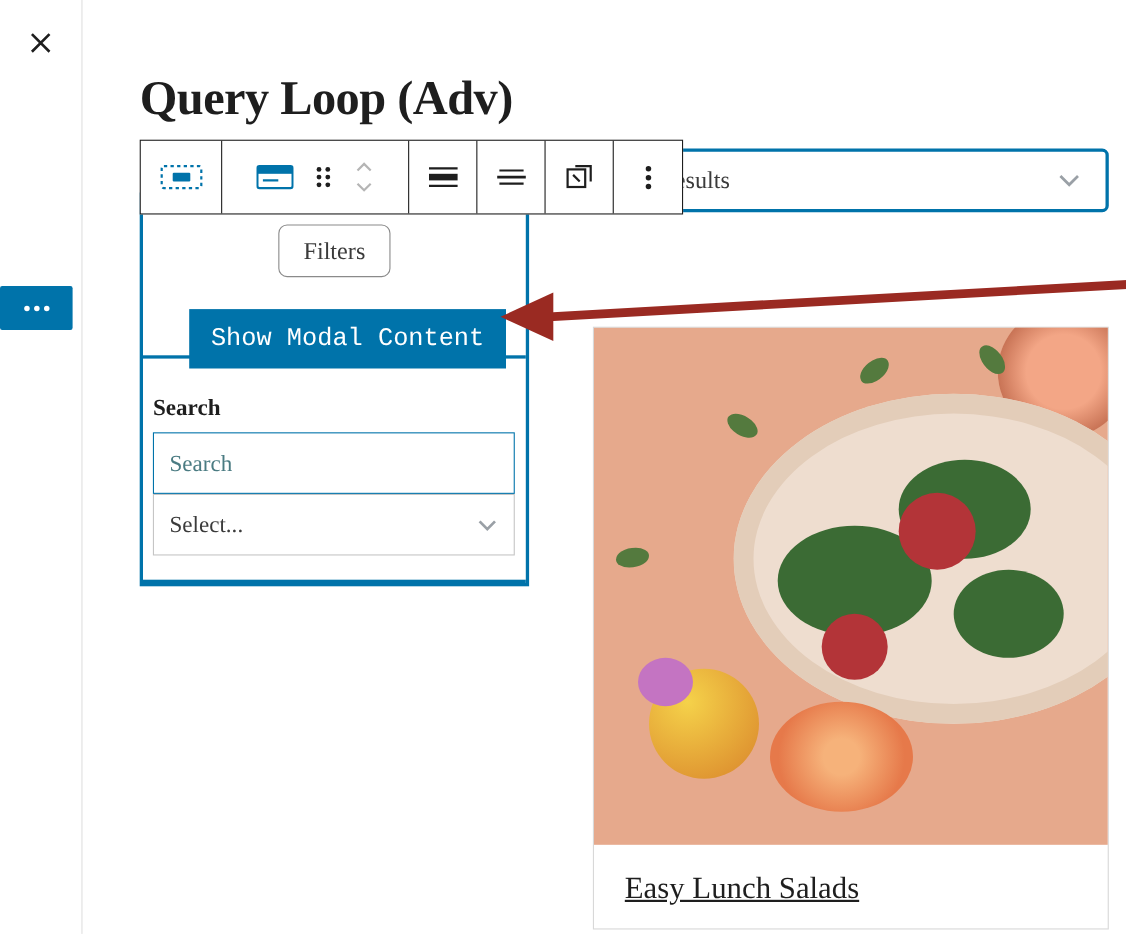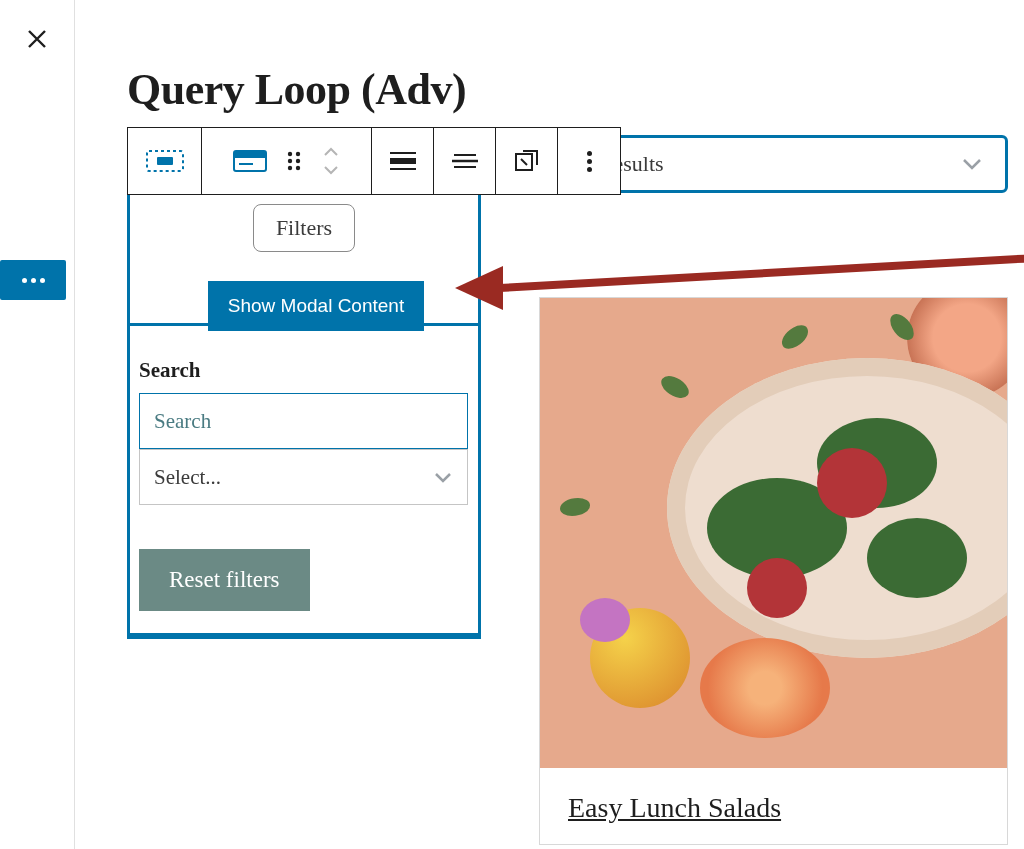--- a/index.html
+++ b/index.html
@@ -82,9 +82,9 @@
     margin-top: 26px;
   }
   .show-modal-btn {
-    background: #0073aa; color:#fff; font-size: 19px;
+    background: #0073aa; color:#fff; font-size: 23px;
     padding: 14px 20px; border:none; cursor:pointer;
-    font-family: Liberation Sans, sans-serif; font-weight:400;margin-left:24px;
+    font-family: Liberation Mono, monospace; font-weight:400;margin-left:24px;
   }
 
   .filter-body { padding: 8px 10px 22px 9px; border-bottom: 3px solid #0073aa; }

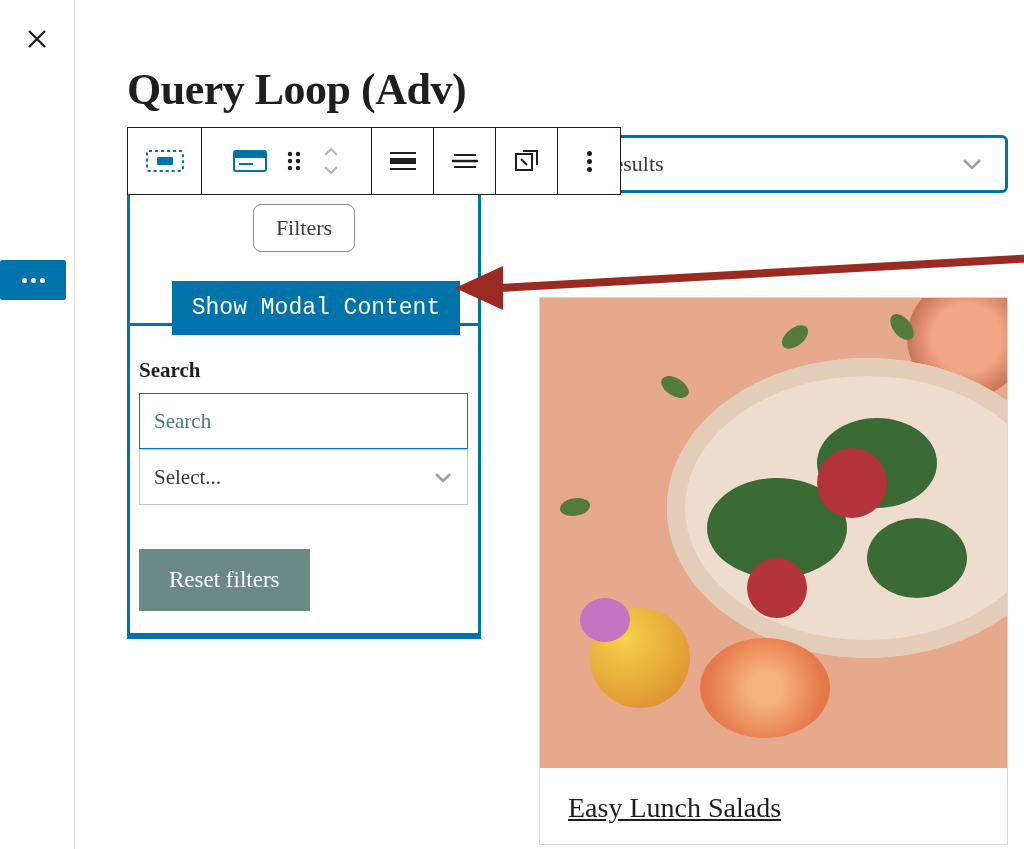--- a/index.html
+++ b/index.html
@@ -265,7 +265,6 @@
               </span>
             </div>
 
-            <button class="reset-btn">Reset filters</button>
           </div>
         </div>
       </div>

